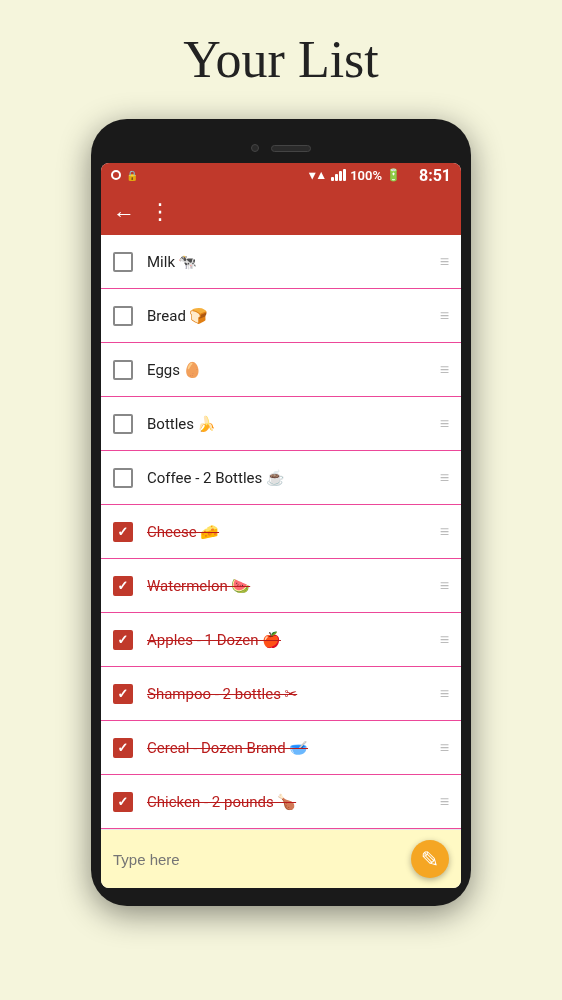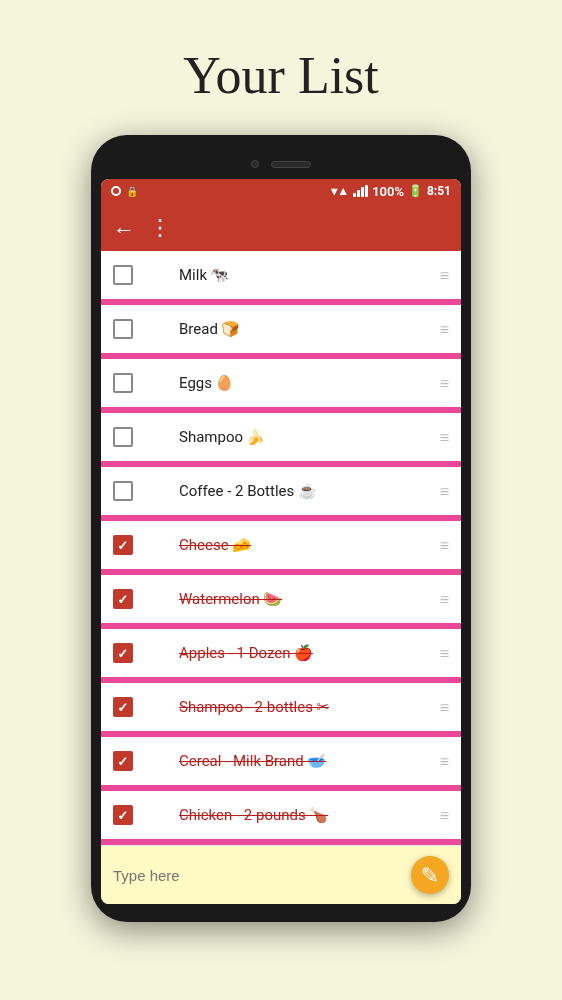--- a/index.html
+++ b/index.html
@@ -16,7 +16,7 @@
       font-size: 52px;
       font-weight: 400;
       color: #222;
-      margin: 46px 0 30px 0;
+      margin: 30px 0 30px 0;
       font-family: Georgia, serif;
     }
     .phone-outer {

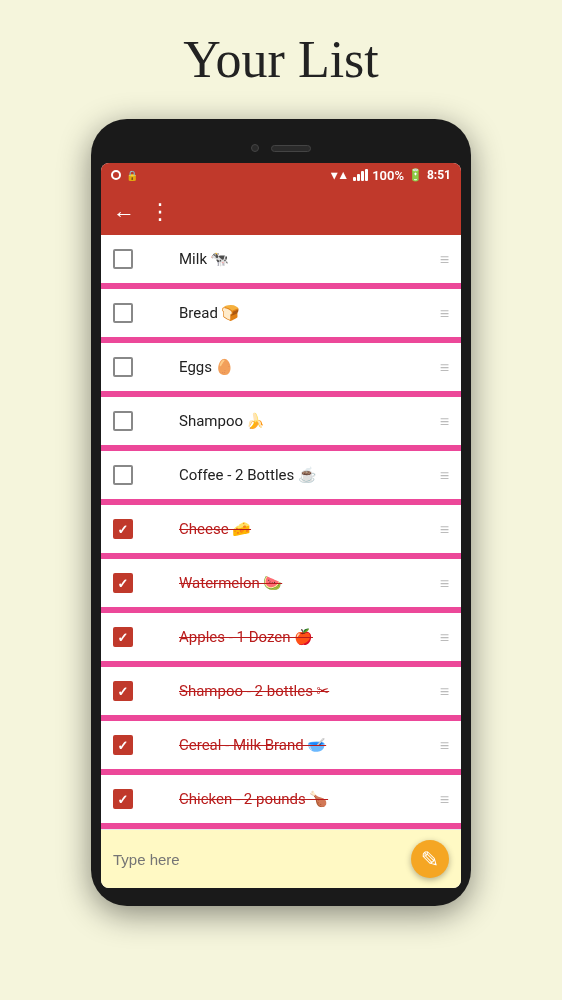--- a/index.html
+++ b/index.html
@@ -225,7 +225,7 @@
         </div>
         <span style="font-size:13px;color:#fff;font-weight:600;">100%</span>
         <span style="font-size:12px;color:#fff;">🔋</span>
-        <span style="font-size:12px;color:#fff;font-weight:700;margin-left:0;">8:51</span>
+        <span style="font-size:16px;color:#fff;font-weight:700;margin-left:14px;">8:51</span>
       </div>
     </div>
 

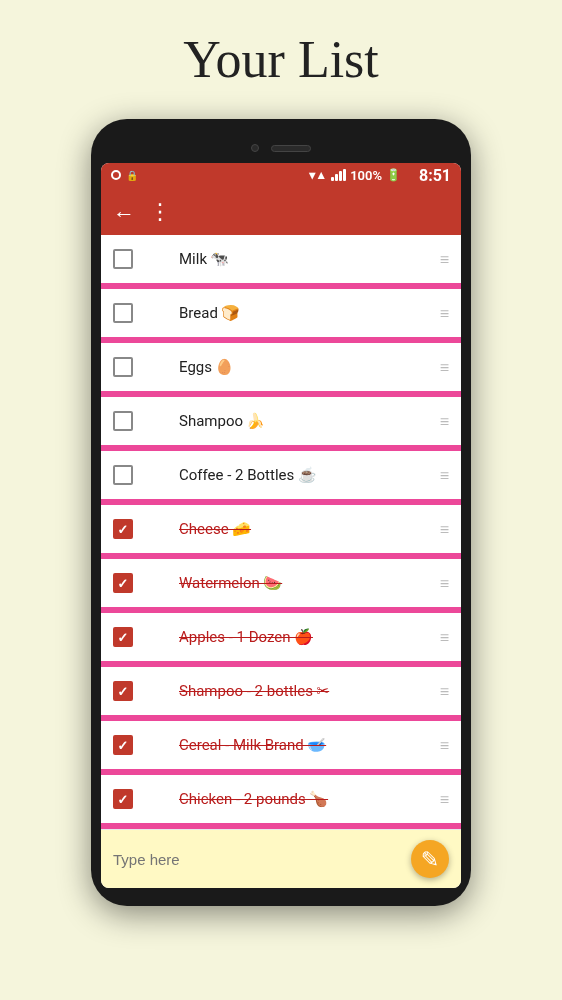--- a/index.html
+++ b/index.html
@@ -113,9 +113,8 @@
       display: flex;
       align-items: center;
       padding: 13px 12px;
-      border-bottom: 6px solid #ec4899;
+      border-bottom: 1px solid #ec4899;
       min-height: 54px;
-      gap: 32px;
     }
     .list-item-checkbox {
       width: 20px; height: 20px;

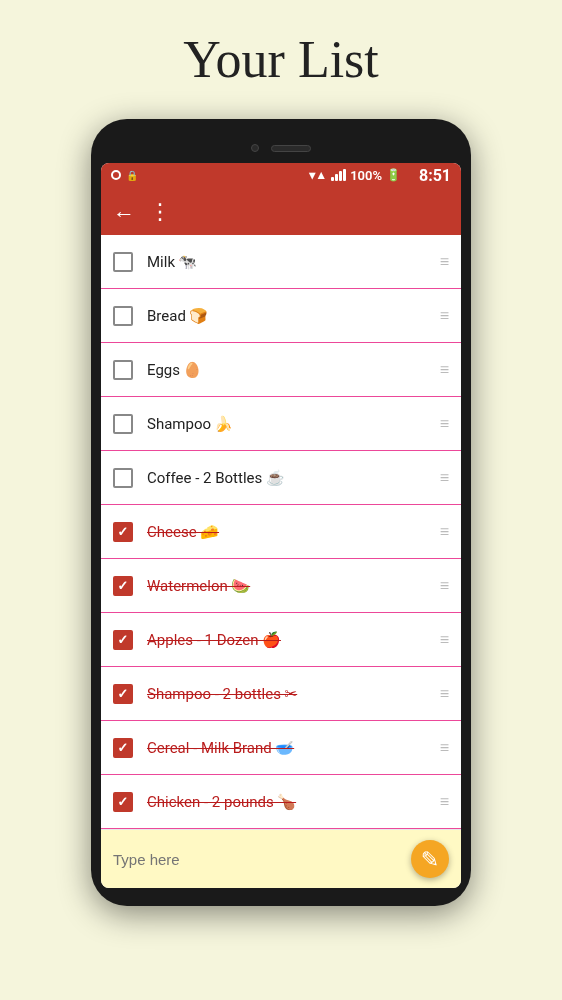--- a/index.html
+++ b/index.html
@@ -251,7 +251,7 @@
         </div>
         <div class="list-item">
           <div class="list-item-checkbox"></div>
-          <span class="list-item-text">Shampoo 🍌</span>
+          <span class="list-item-text">Bottles 🍌</span>
           <span class="list-item-drag">≡</span>
         </div>
         <div class="list-item">

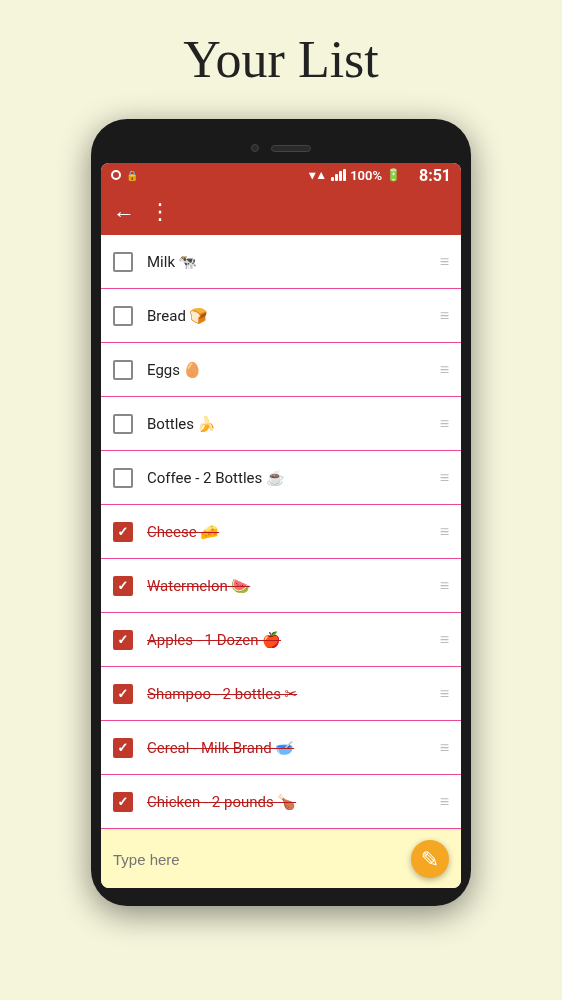--- a/index.html
+++ b/index.html
@@ -281,7 +281,7 @@
         </div>
         <div class="list-item">
           <div class="list-item-checkbox checked"></div>
-          <span class="list-item-text strikethrough">Cereal - Milk Brand 🥣</span>
+          <span class="list-item-text strikethrough">Cereal - Dozen Brand 🥣</span>
           <span class="list-item-drag">≡</span>
         </div>
         <div class="list-item">

